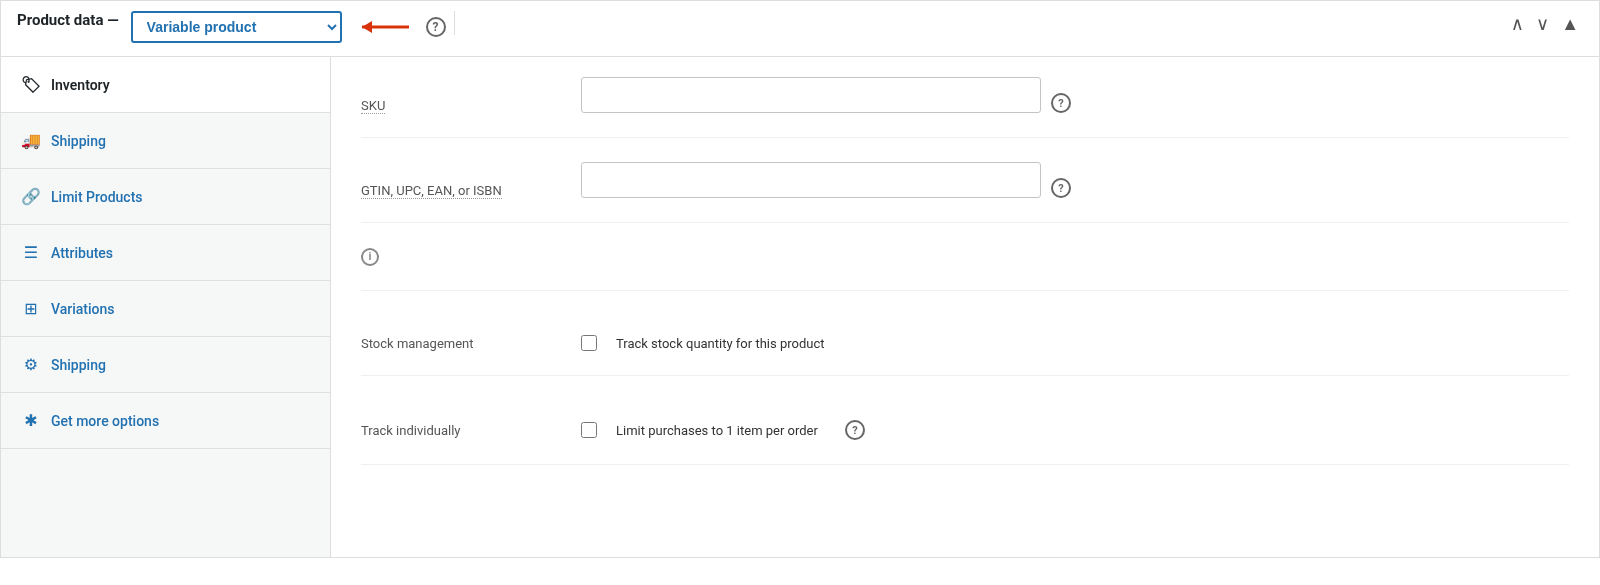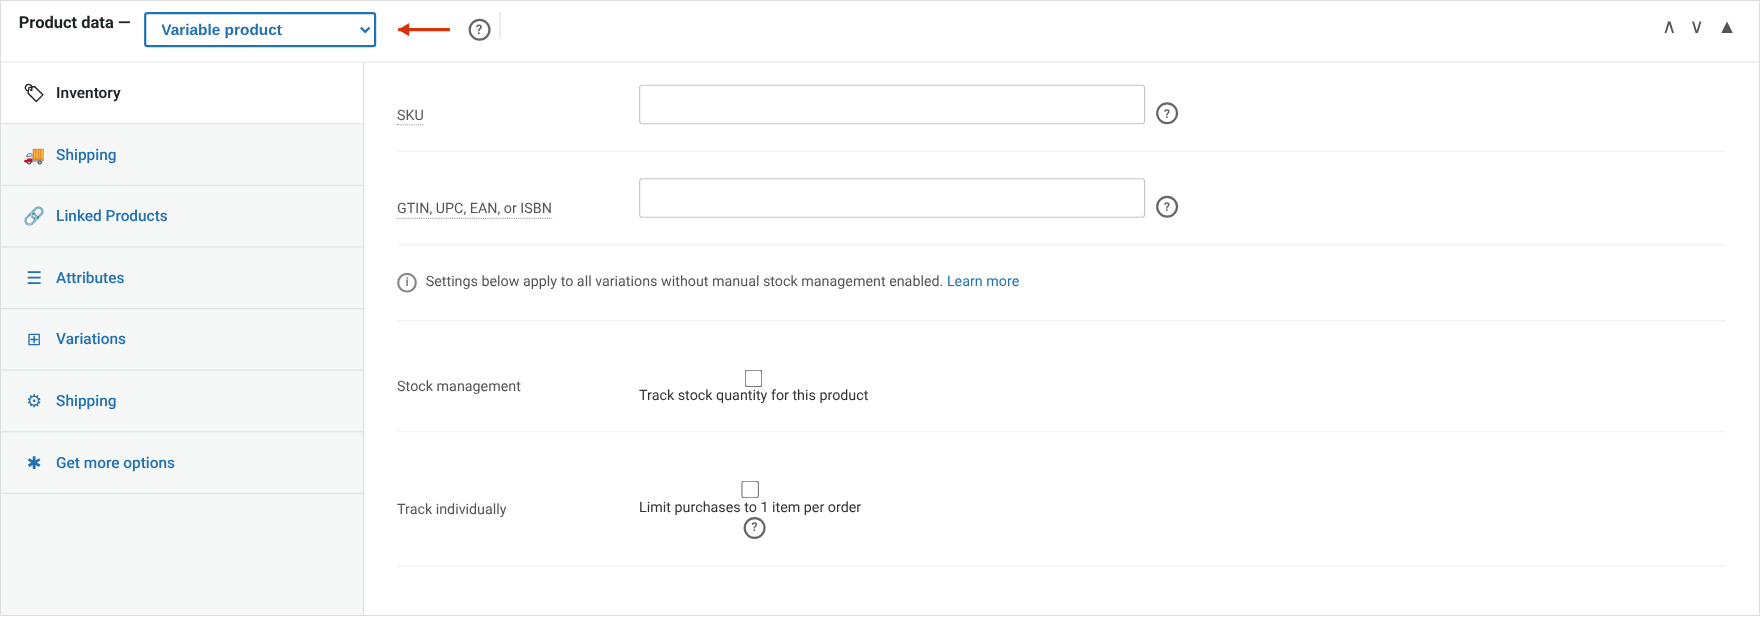--- a/index.html
+++ b/index.html
@@ -314,7 +314,7 @@
 
       <div class="sidebar-item">
         <span class="sidebar-icon">🔗</span>
-        <span>Linked Products</span>
+        <span>Limit Products</span>
       </div>
 
       <div class="sidebar-item">

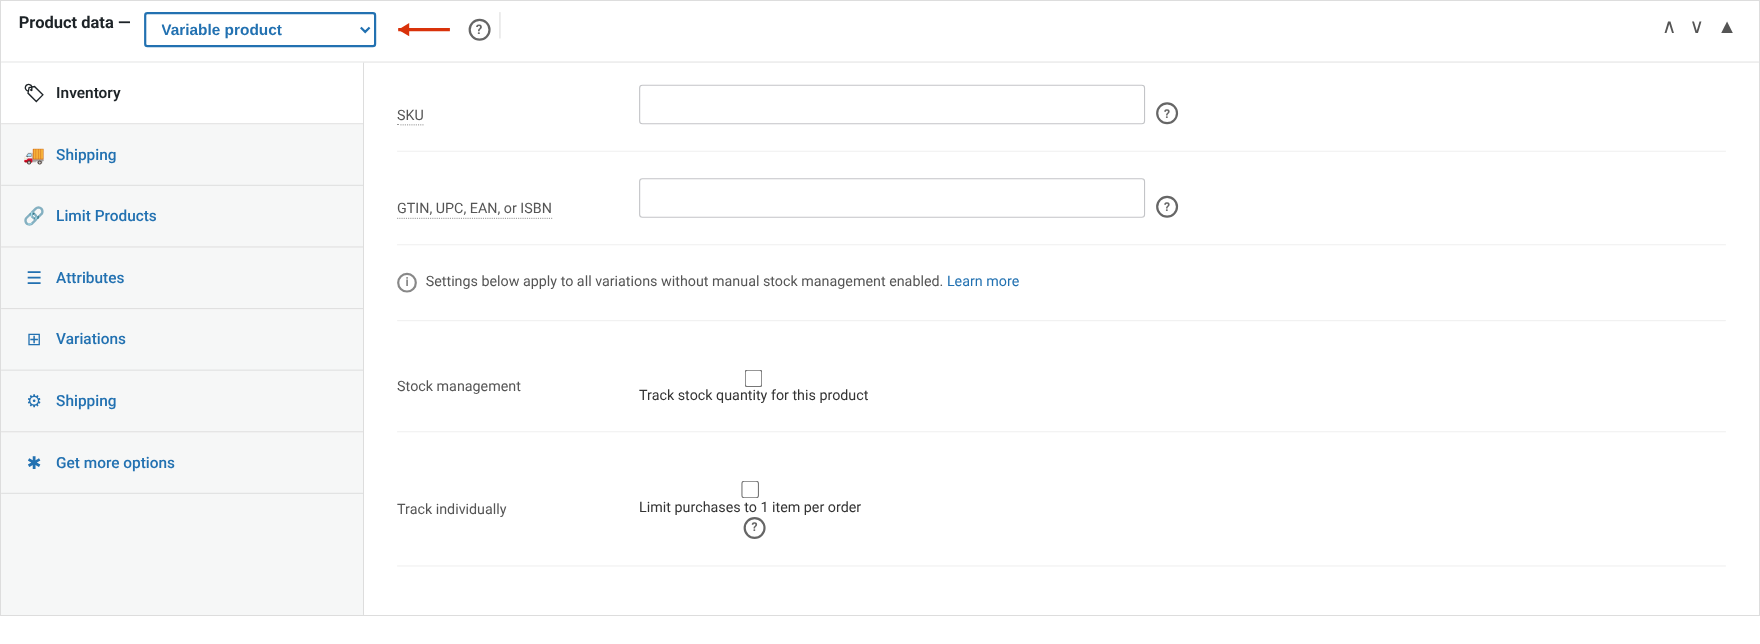--- a/index.html
+++ b/index.html
@@ -363,10 +363,6 @@
 
       <div class="info-row">
         <div class="info-circle">i</div>
-        <div class="info-text">
-          <span>Settings below apply to all variations without manual stock management enabled.</span>
-          <a href="#">Learn more</a>
-        </div>
       </div>
 
       <div class="checkbox-row">

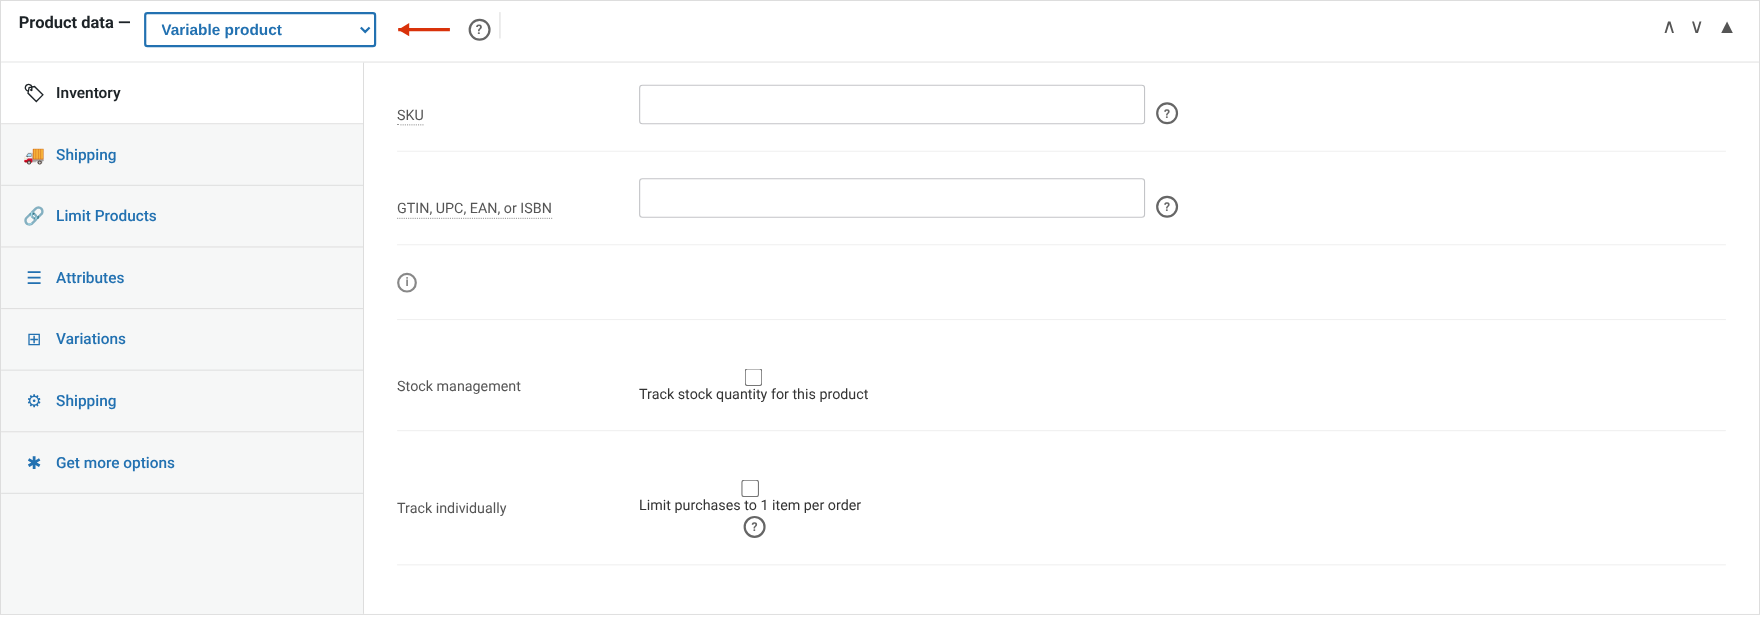--- a/index.html
+++ b/index.html
@@ -229,8 +229,7 @@
     .checkbox-field {
       display: flex;
       align-items: center;
-      gap: 1px;
-      flex-direction: column;
+      gap: 19px;
     }
 
     .checkbox-field input[type="checkbox"] {

